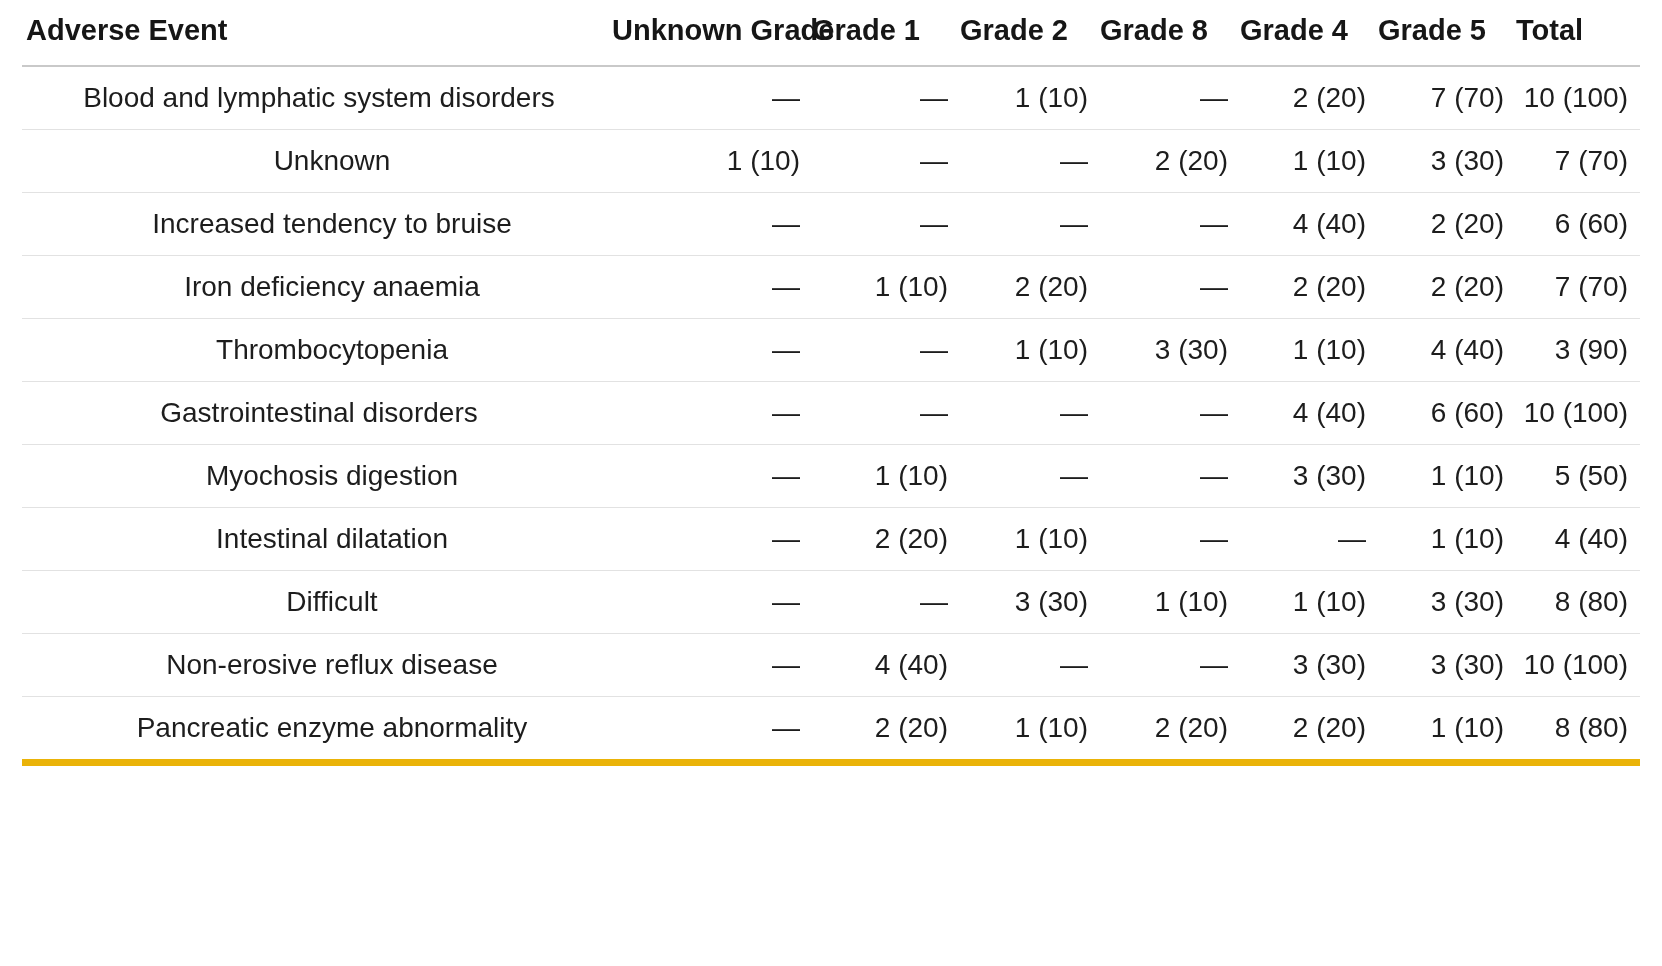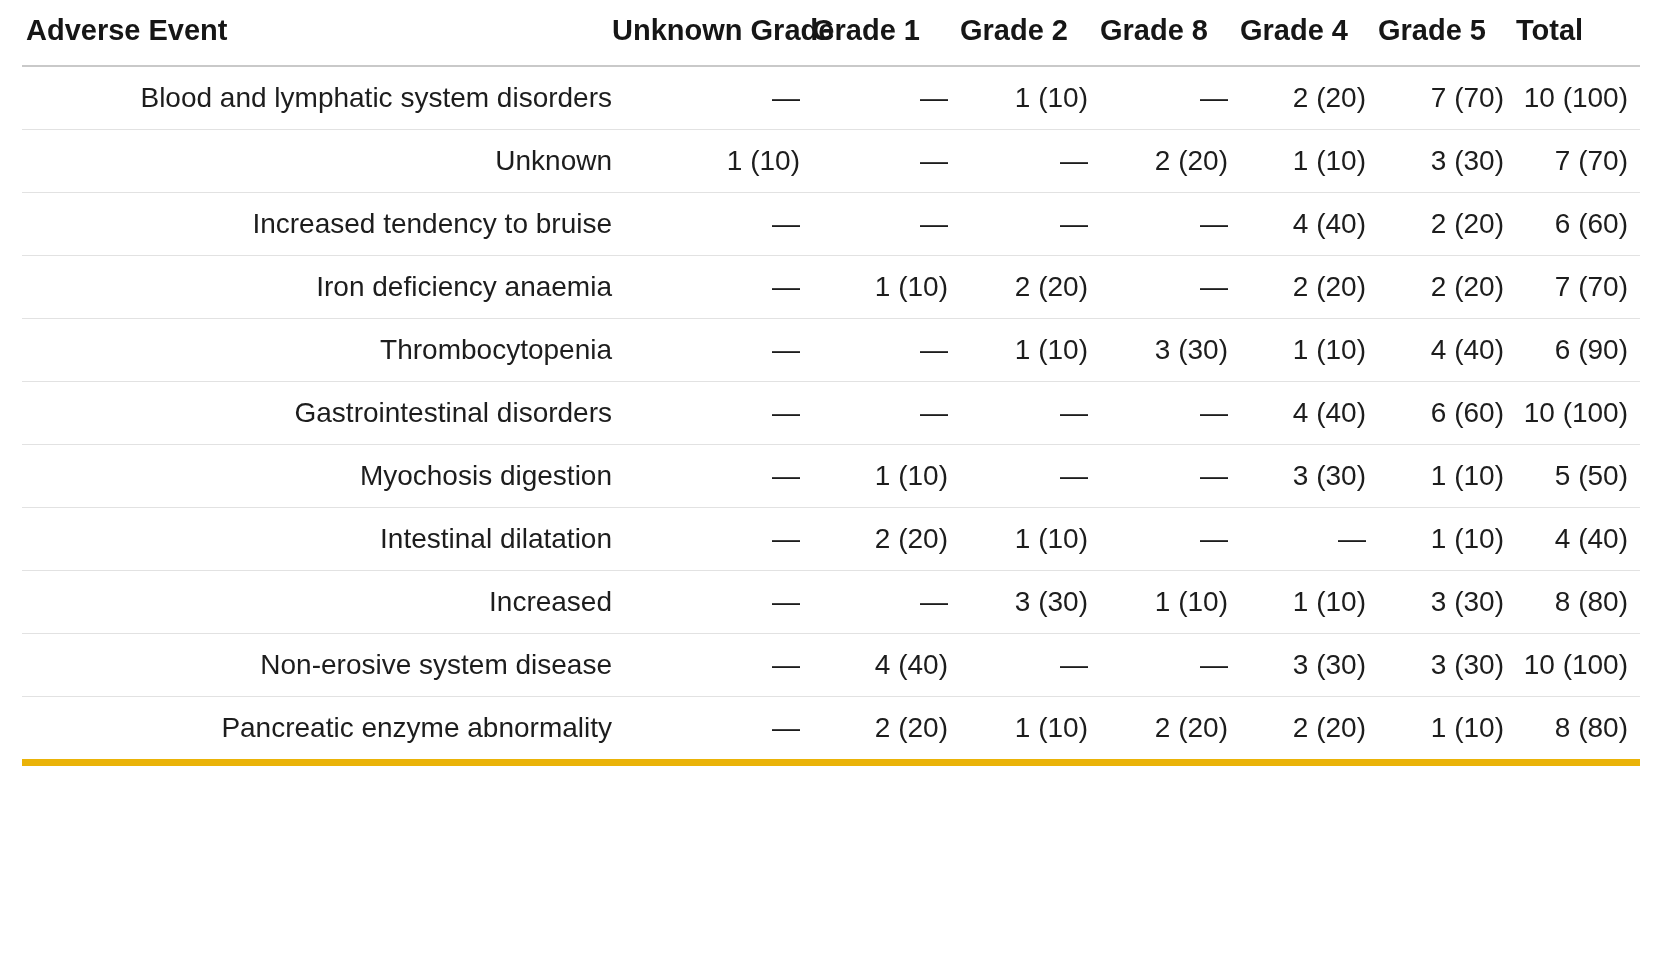--- a/index.html
+++ b/index.html
@@ -67,7 +67,7 @@
     white-space: nowrap;
   }
   tbody td.cell-event {
-    text-align: right;
+    text-align: center;
     padding-left: 4px;
   }
   tbody td.cell-event.indent {

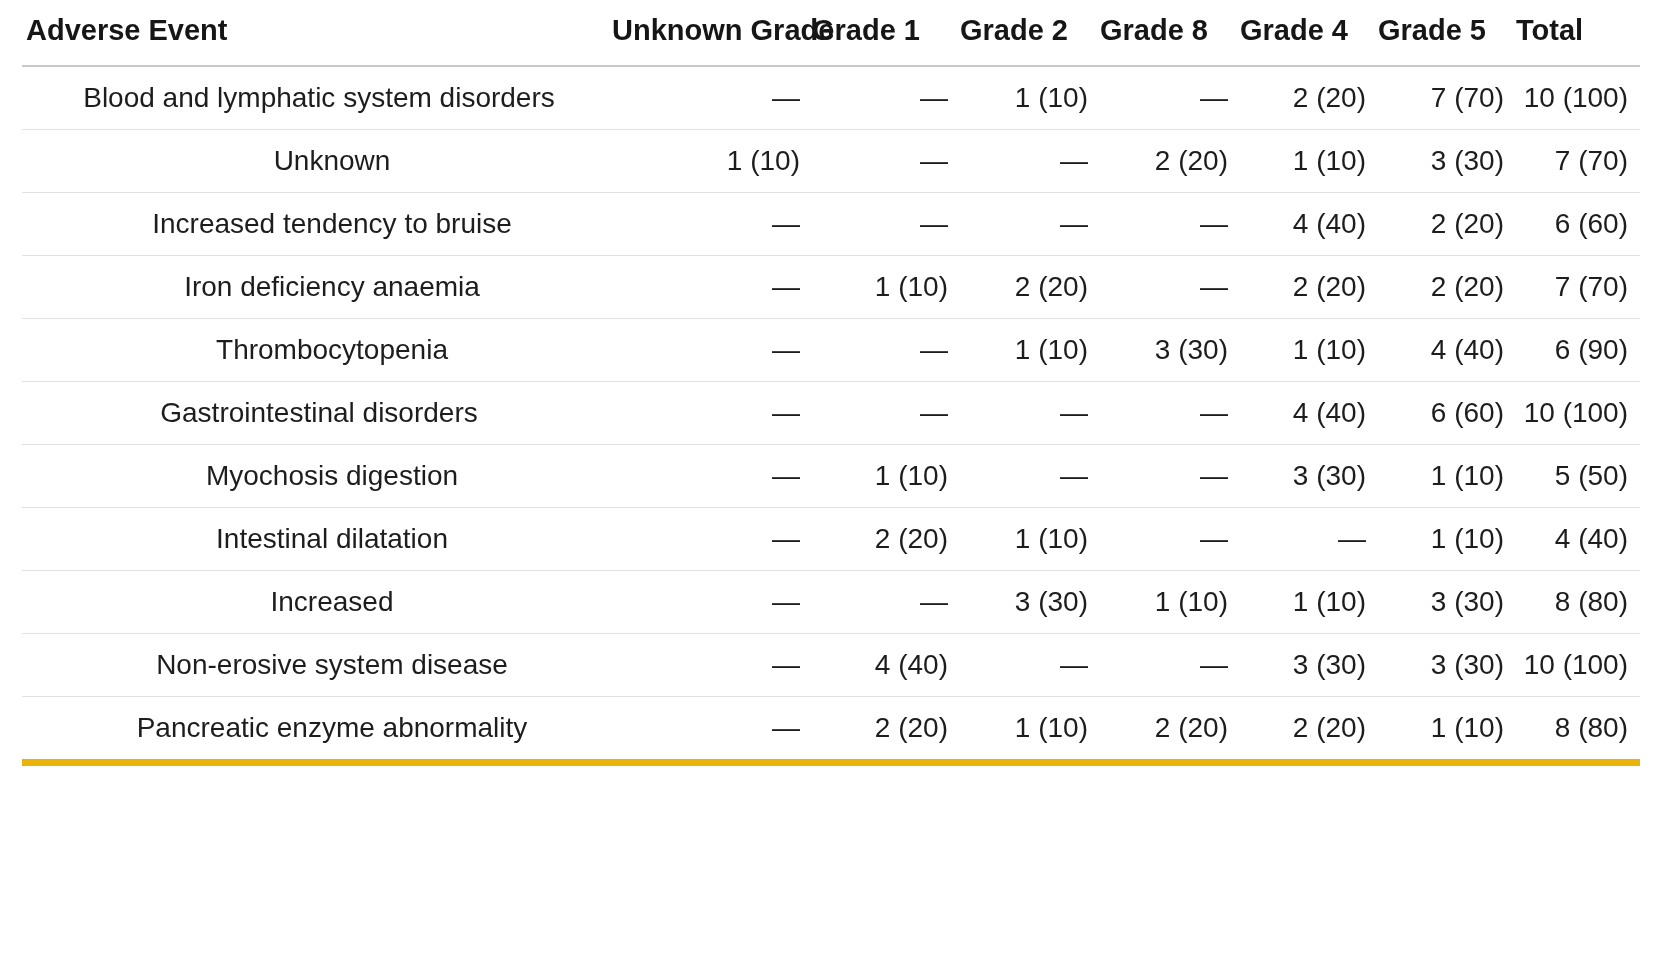--- a/index.html
+++ b/index.html
@@ -154,7 +154,7 @@
           <td class="cell-num">3 (30)</td>
           <td class="cell-num">1 (10)</td>
           <td class="cell-num">4 (40)</td>
-          <td class="cell-num">6 (90)</td>
+          <td class="cell-num">3 (90)</td>
         </tr>
         <tr>
           <td class="cell-event">Gastrointestinal disorders</td>

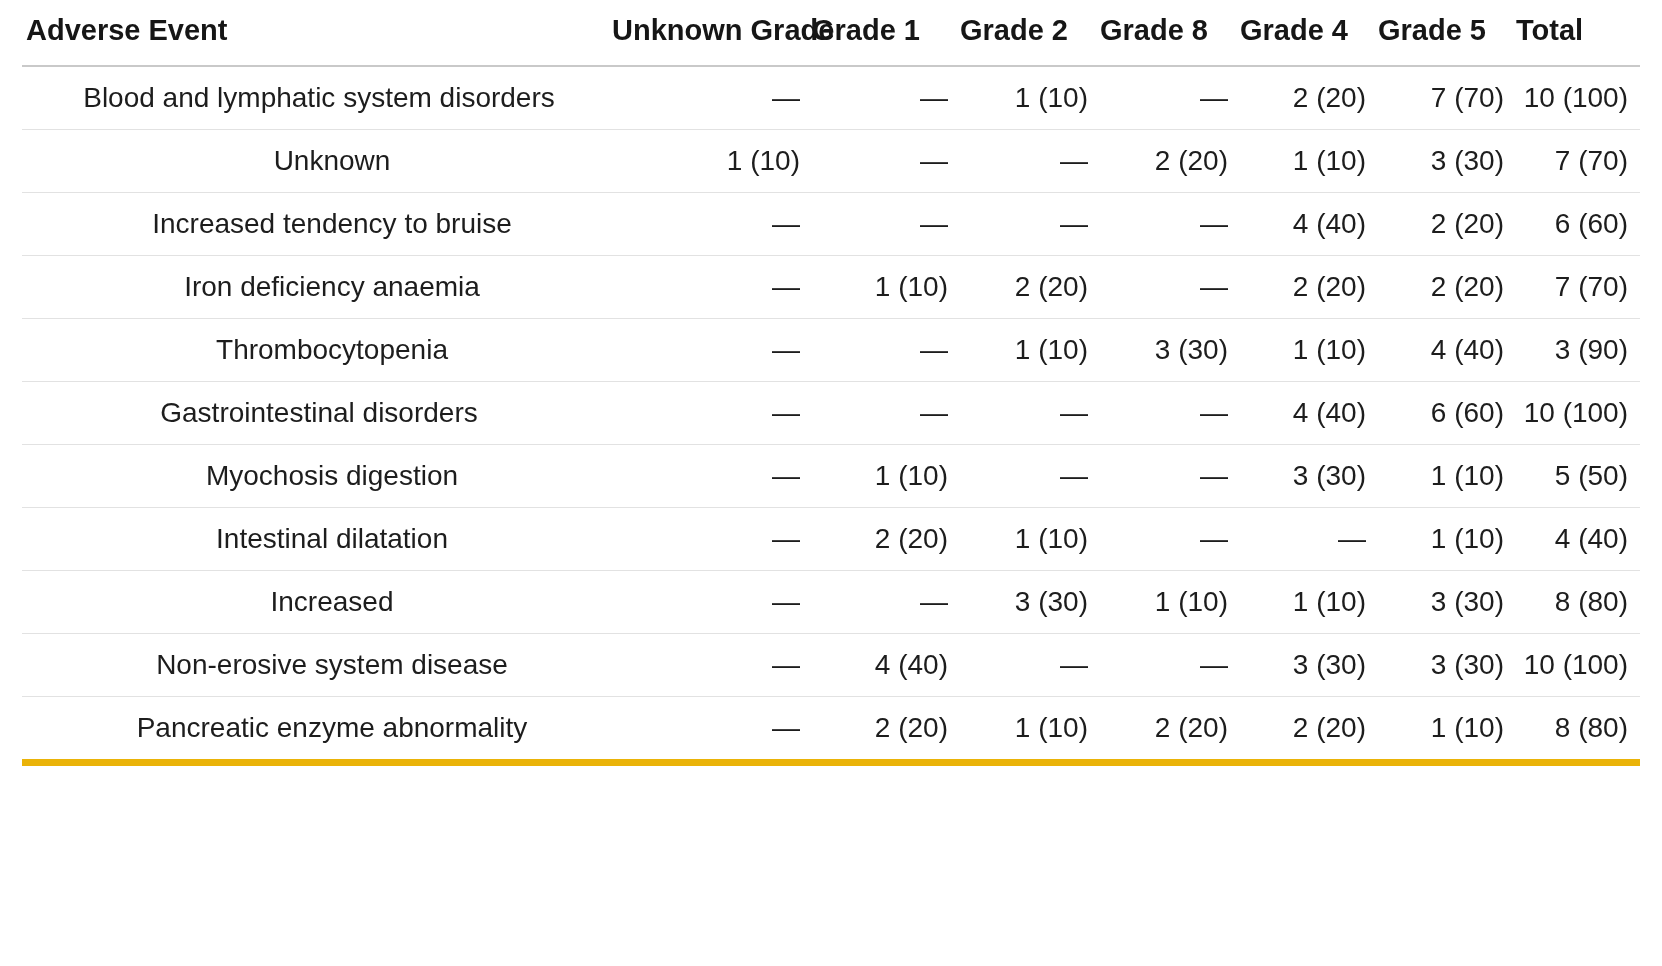--- a/index.html
+++ b/index.html
@@ -187,7 +187,7 @@
           <td class="cell-num">4 (40)</td>
         </tr>
         <tr>
-          <td class="cell-event indent">Increased</td>
+          <td class="cell-event indent">Difficult</td>
           <td class="cell-num">—</td>
           <td class="cell-num">—</td>
           <td class="cell-num">3 (30)</td>

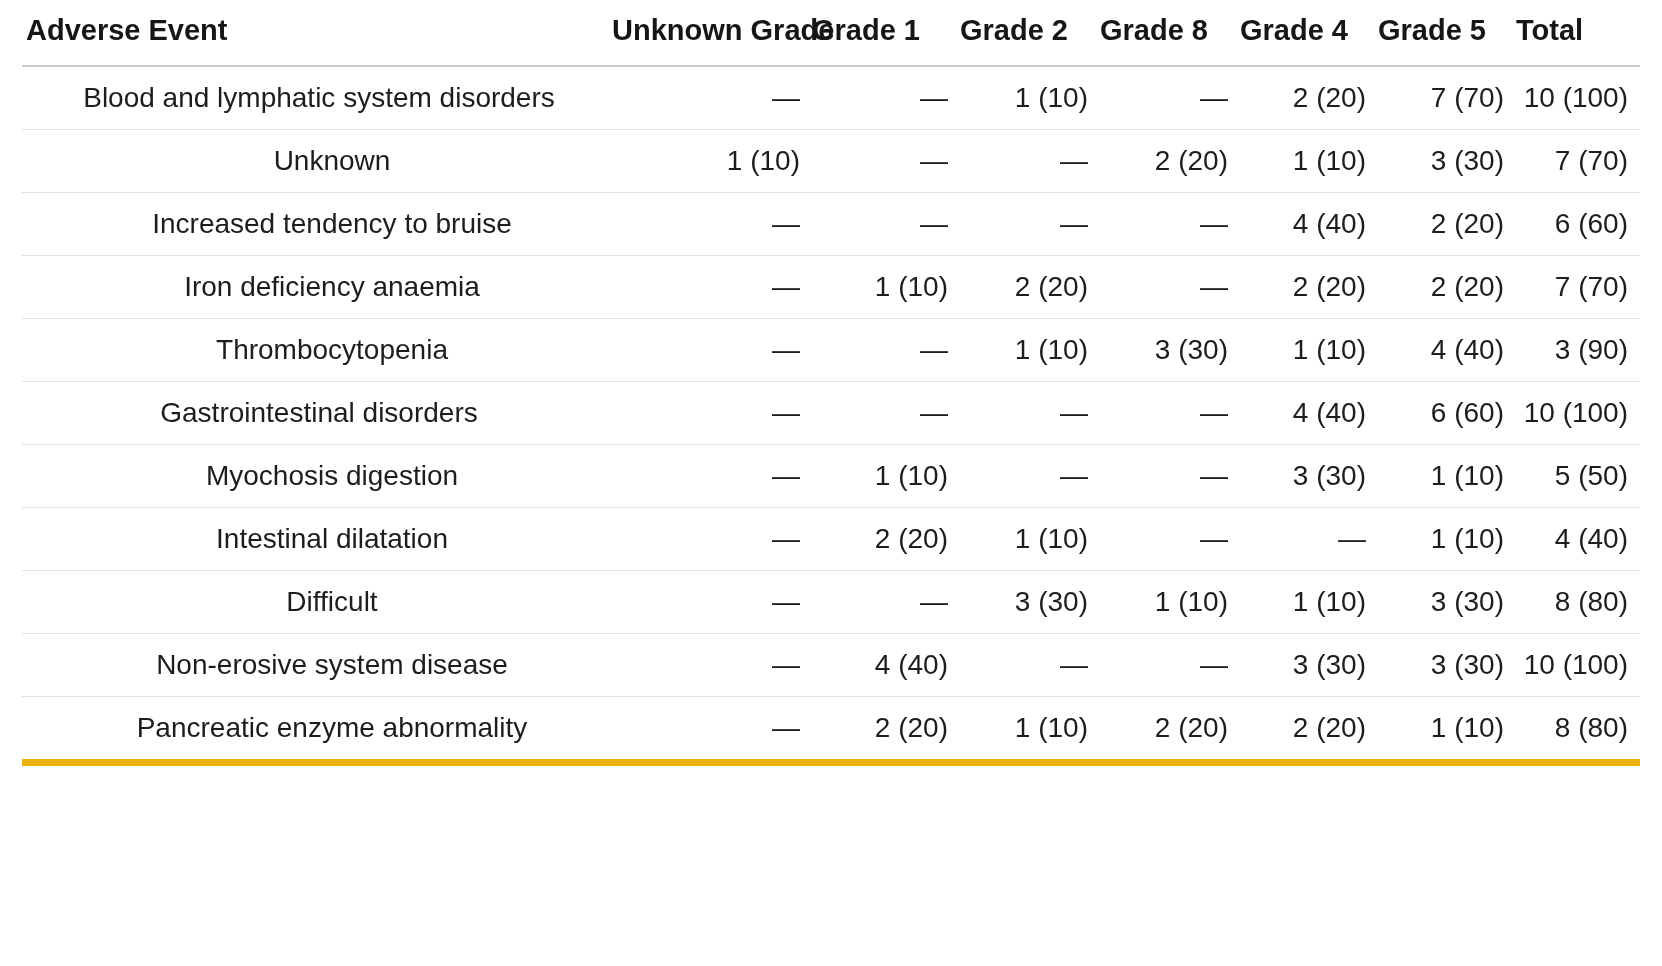--- a/index.html
+++ b/index.html
@@ -197,7 +197,7 @@
           <td class="cell-num">8 (80)</td>
         </tr>
         <tr>
-          <td class="cell-event indent">Non-erosive system disease</td>
+          <td class="cell-event indent">Non-erosive reflux disease</td>
           <td class="cell-num">—</td>
           <td class="cell-num">4 (40)</td>
           <td class="cell-num">—</td>

